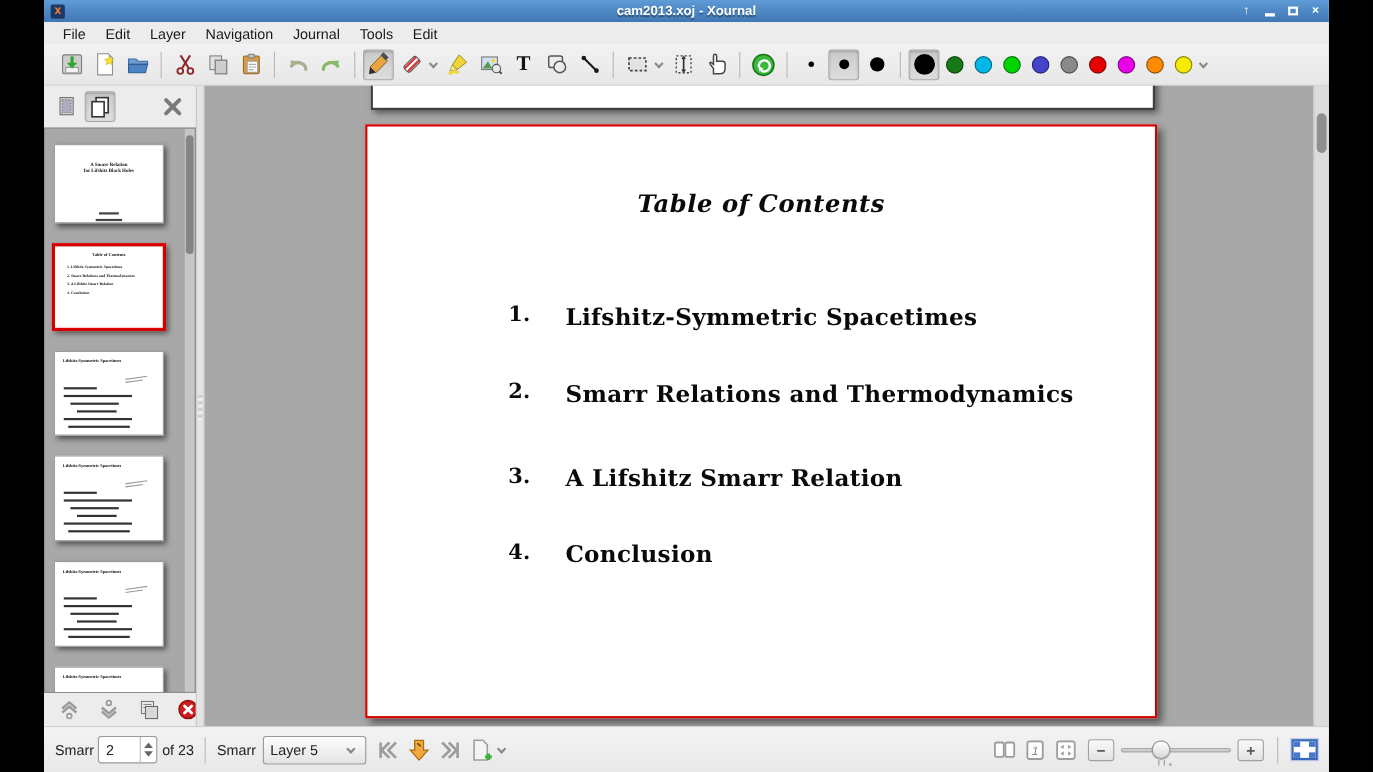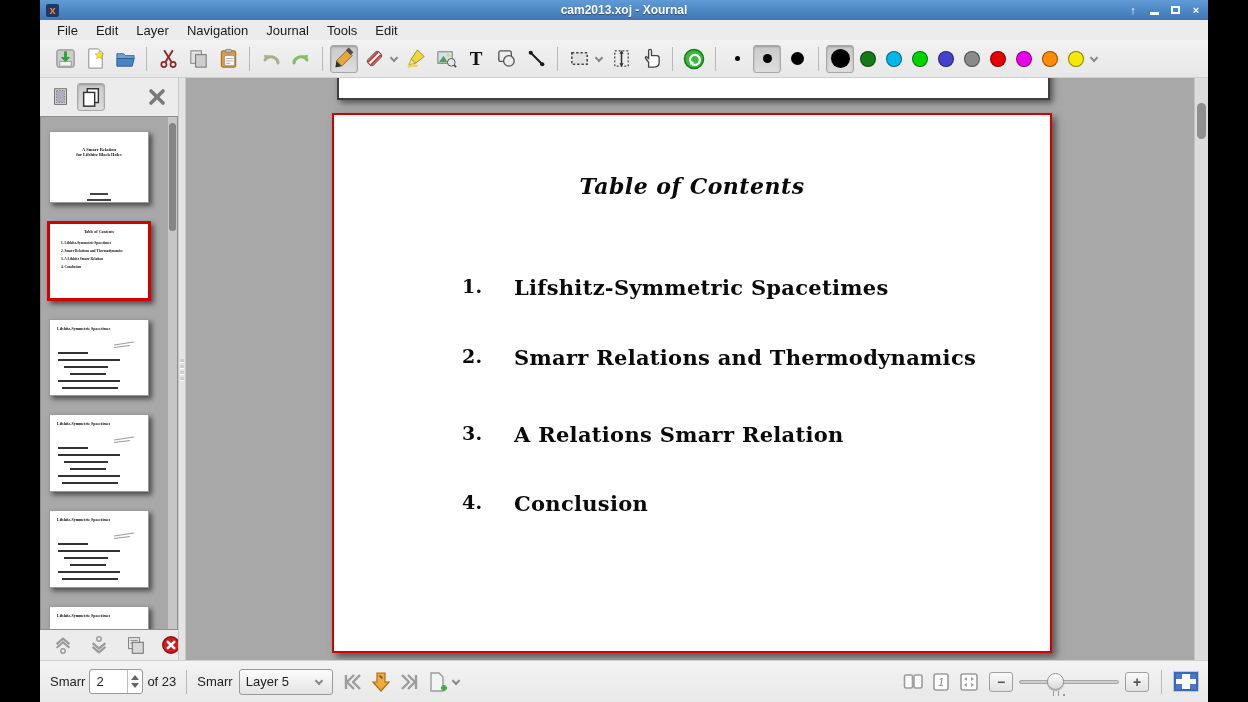--- a/index.html
+++ b/index.html
@@ -475,7 +475,7 @@
         </div>
         <div class="toc-item" style="top:307px;">
           <span class="toc-num">3.</span>
-          <span>A Relations Smarr Relation</span>
+          <span>A Lifshitz Smarr Relation</span>
         </div>
         <div class="toc-item" style="top:376px;">
           <span class="toc-num">4.</span>

